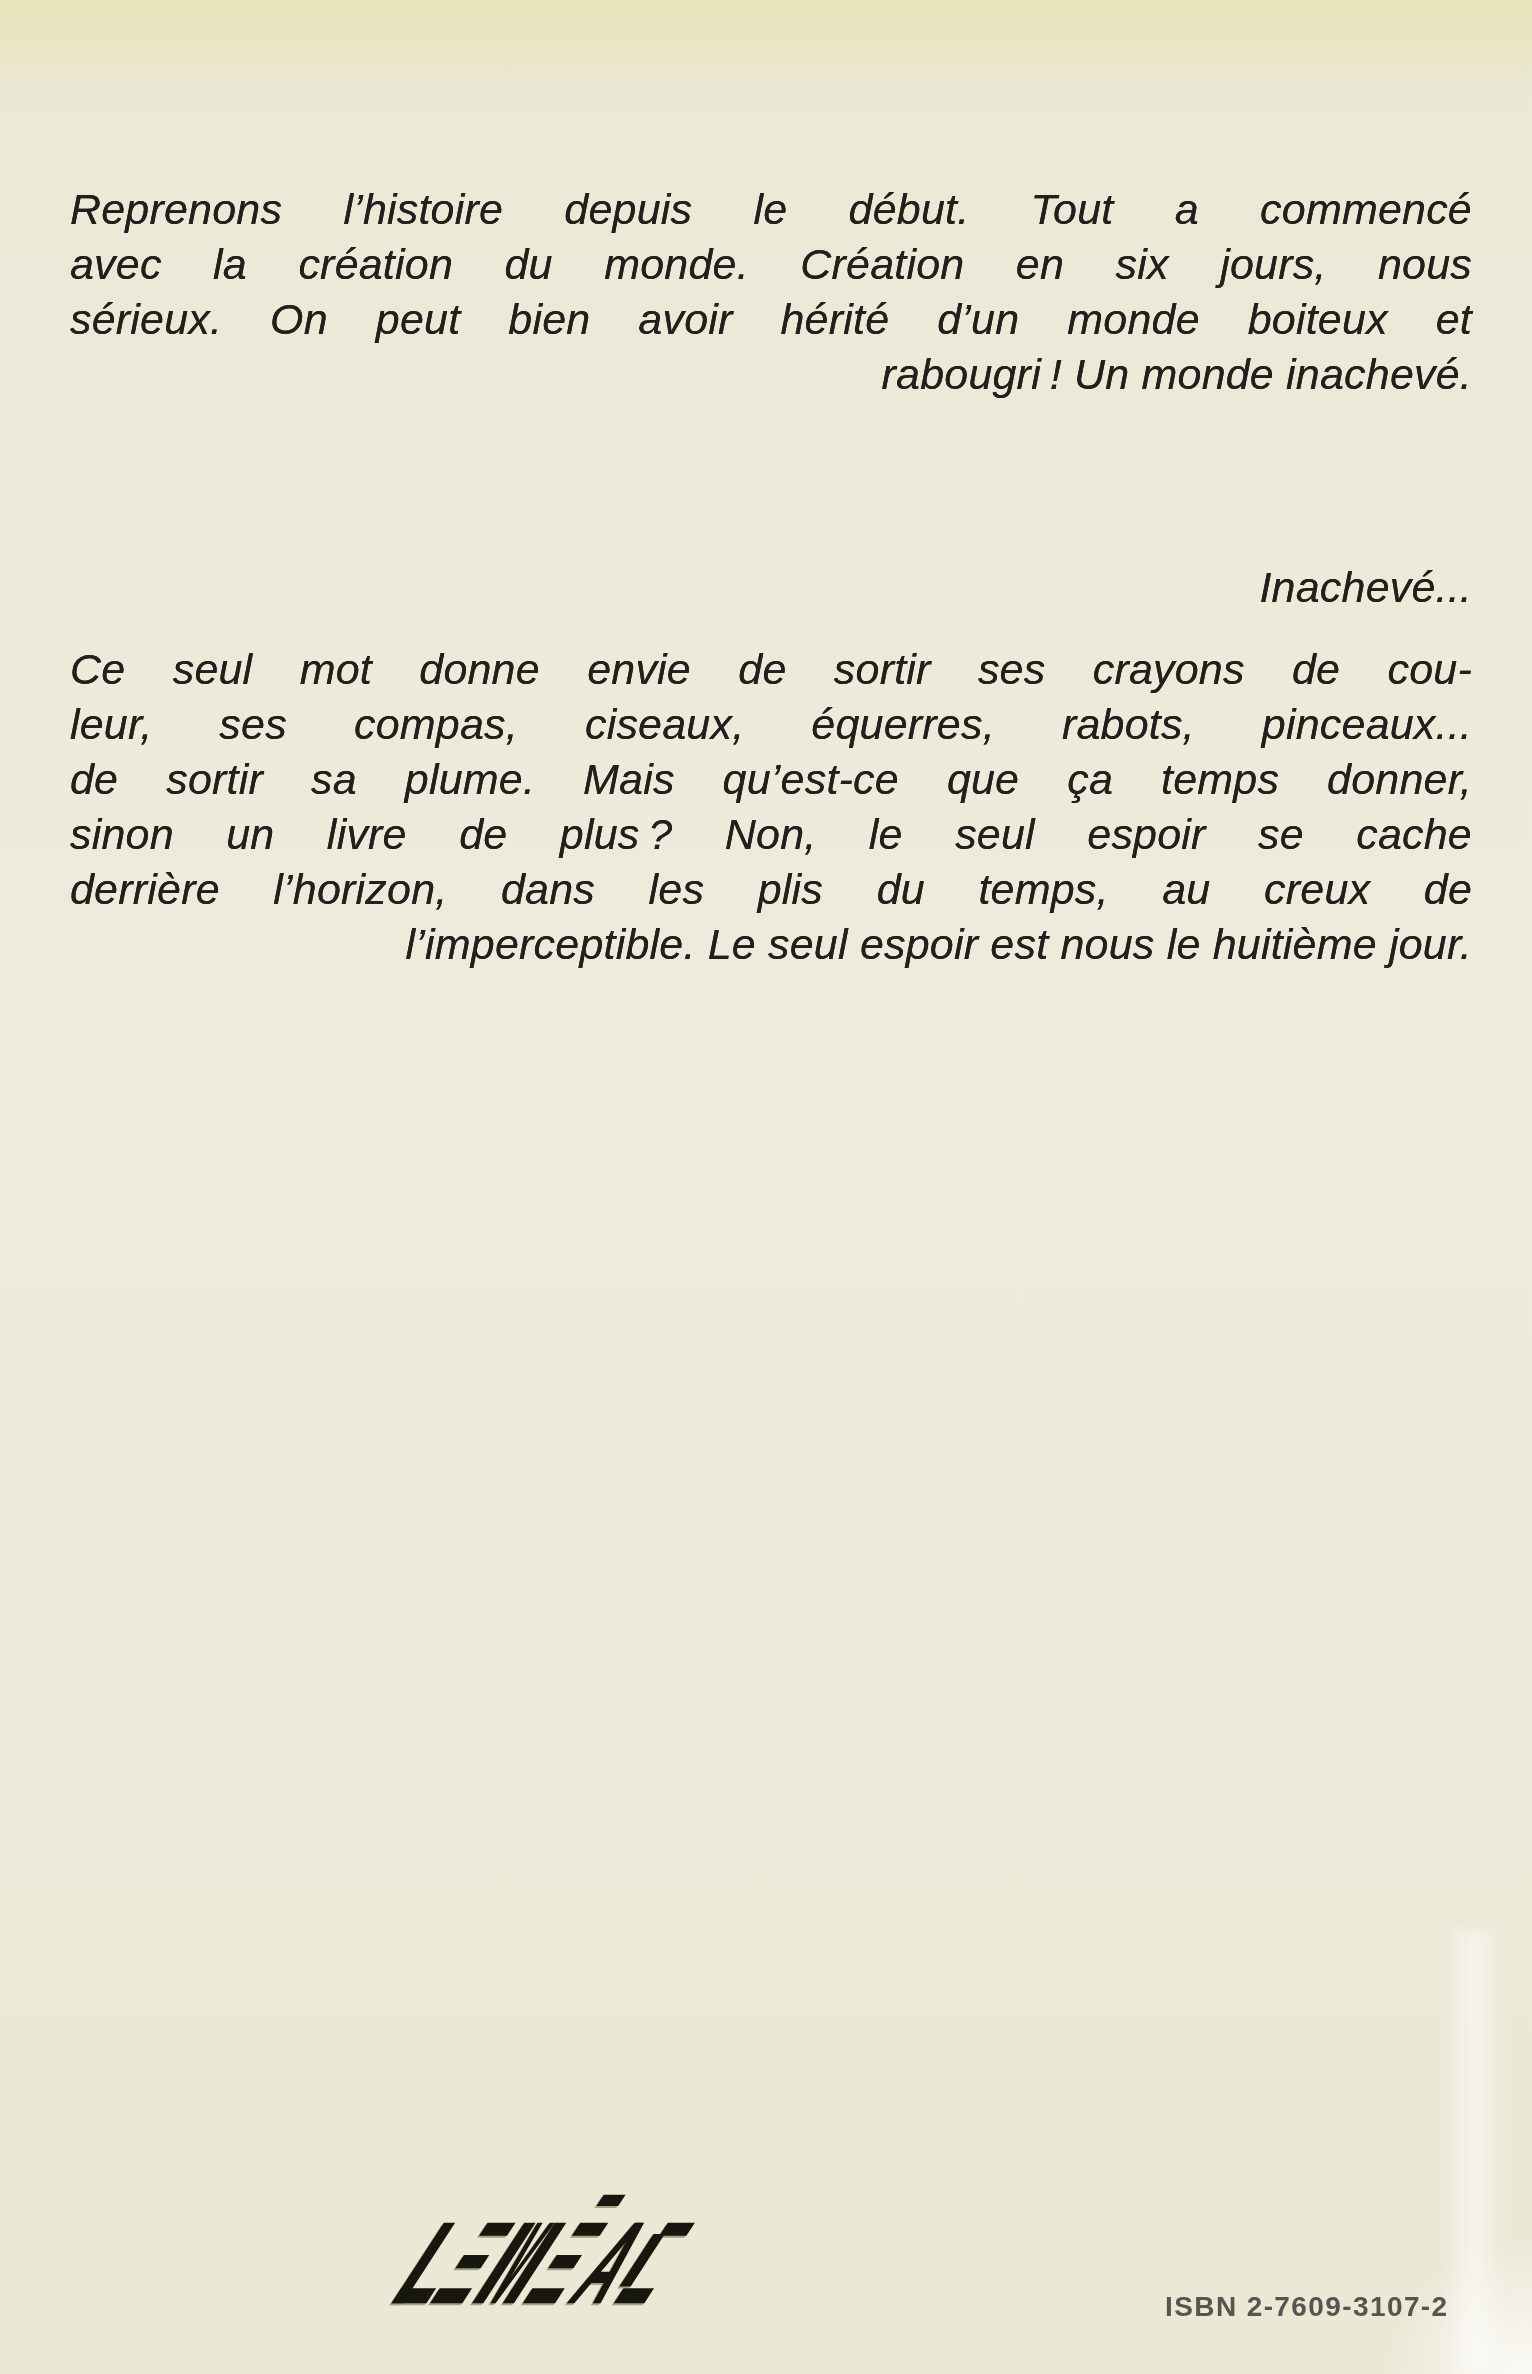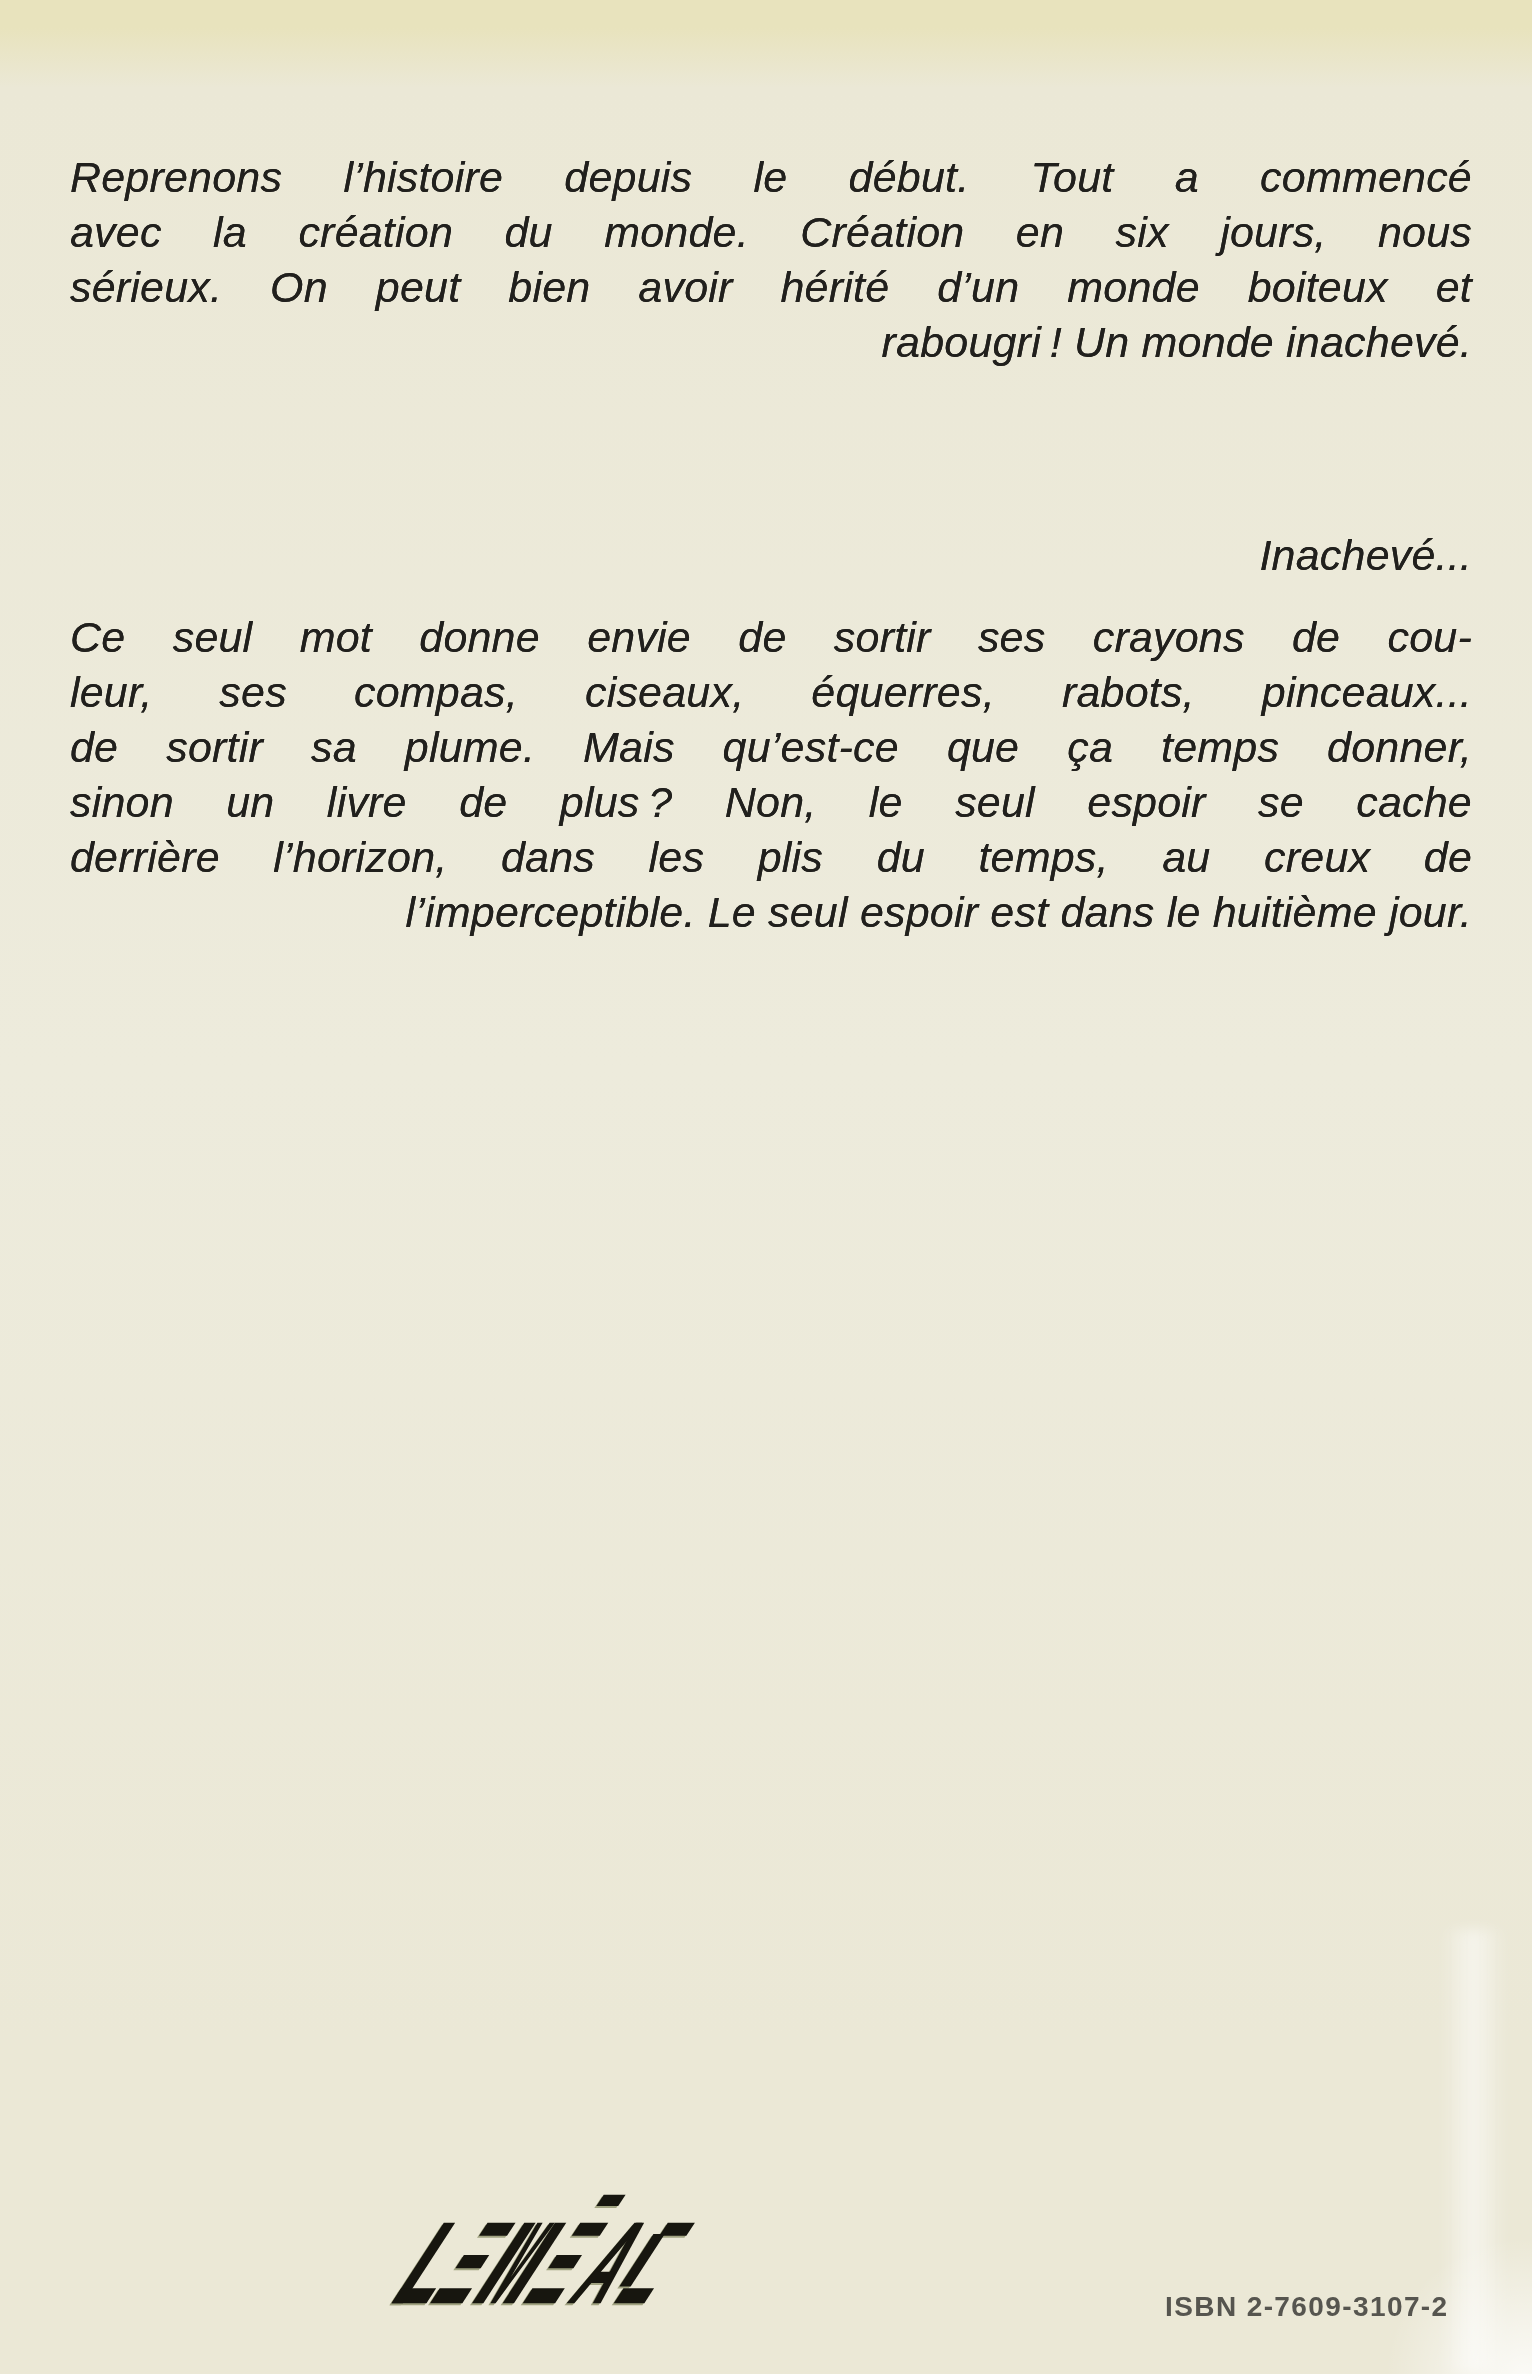--- a/index.html
+++ b/index.html
@@ -40,7 +40,7 @@
     letter-spacing: 0.2px;
     text-shadow: 0 0 0.6px currentColor;
   }
-  .para { position: absolute; left: 0; width: 100%; }
+  .para { position: absolute; left: 0; width: 100%; margin-top: 32px; }
   .l { line-height: 55px; white-space: nowrap; }
   .l.j  { text-align: justify; text-align-last: justify; white-space: normal; }
   .l.last { text-align: right; }

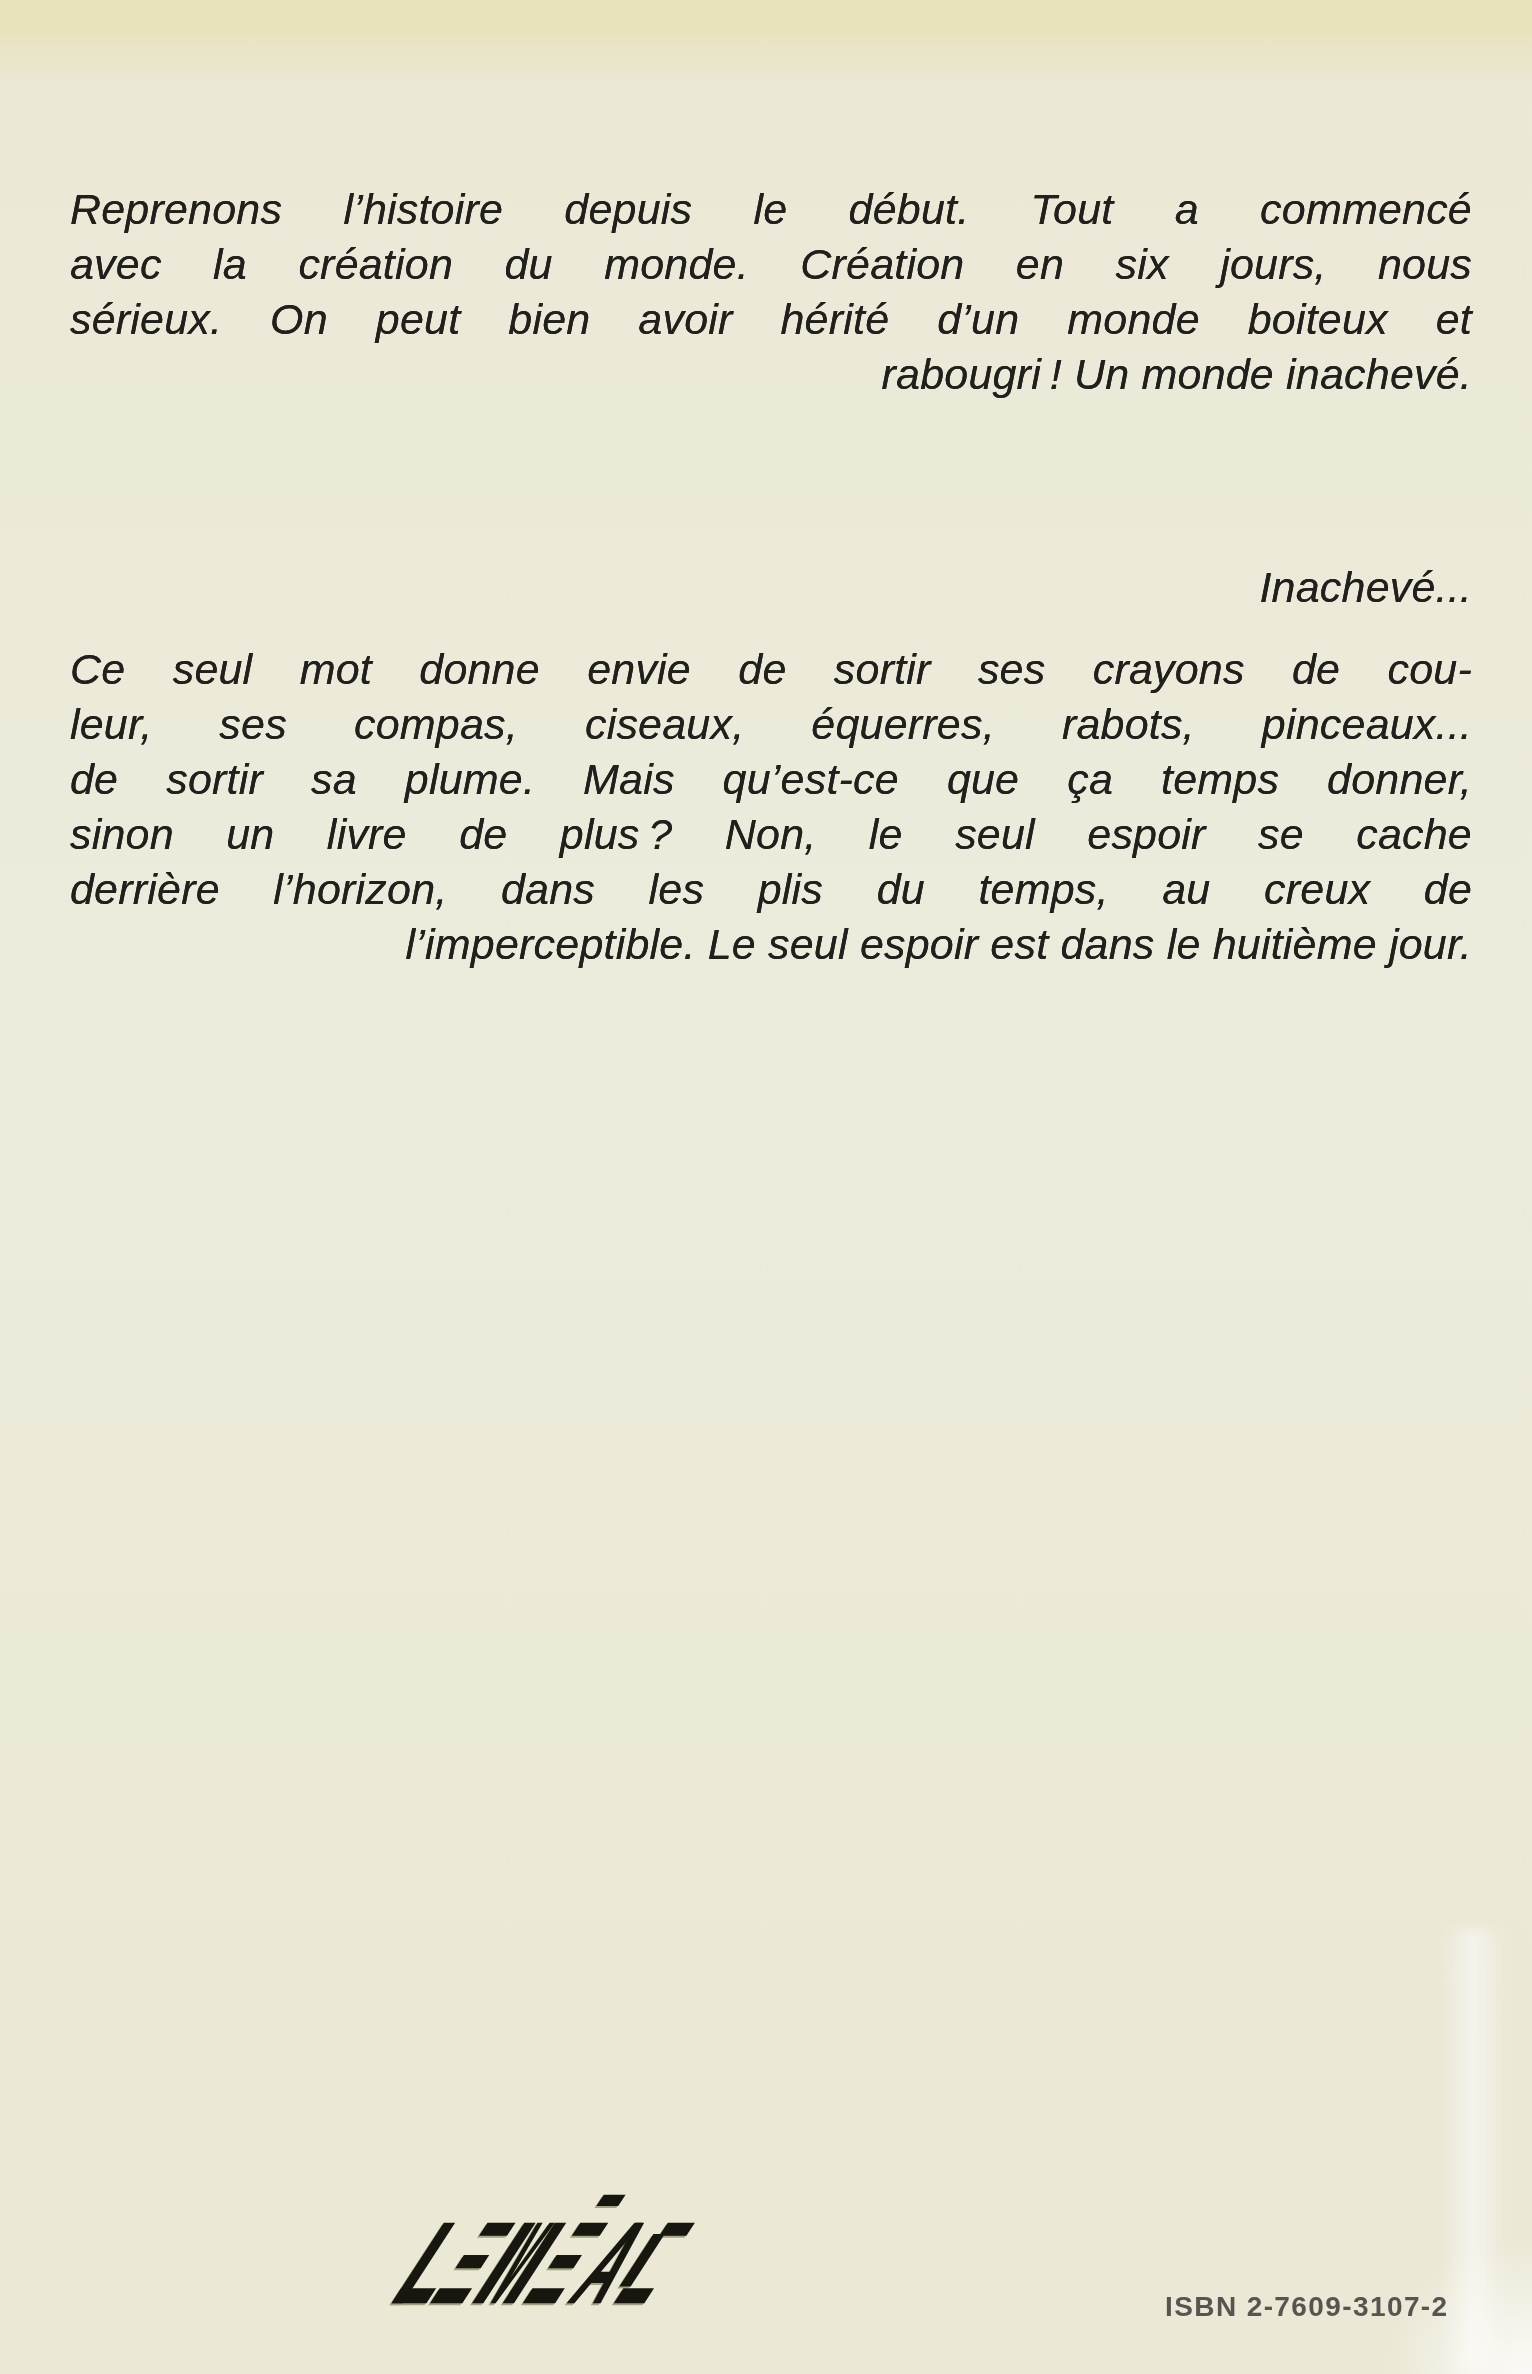--- a/index.html
+++ b/index.html
@@ -94,7 +94,7 @@
       <div class="l j">de sortir sa plume. Mais qu’est-ce que ça temps donner,</div>
       <div class="l j">sinon un livre de plus ? Non, le seul espoir se cache</div>
       <div class="l j">derrière l’horizon, dans les plis du temps, au creux de</div>
-      <div class="l last">l’imperceptible. Le seul espoir est dans le huitième jour.</div>
+      <div class="l last">l’imperceptible. Le seul espoir est nous le huitième jour.</div>
     </div>
 
   </div>

